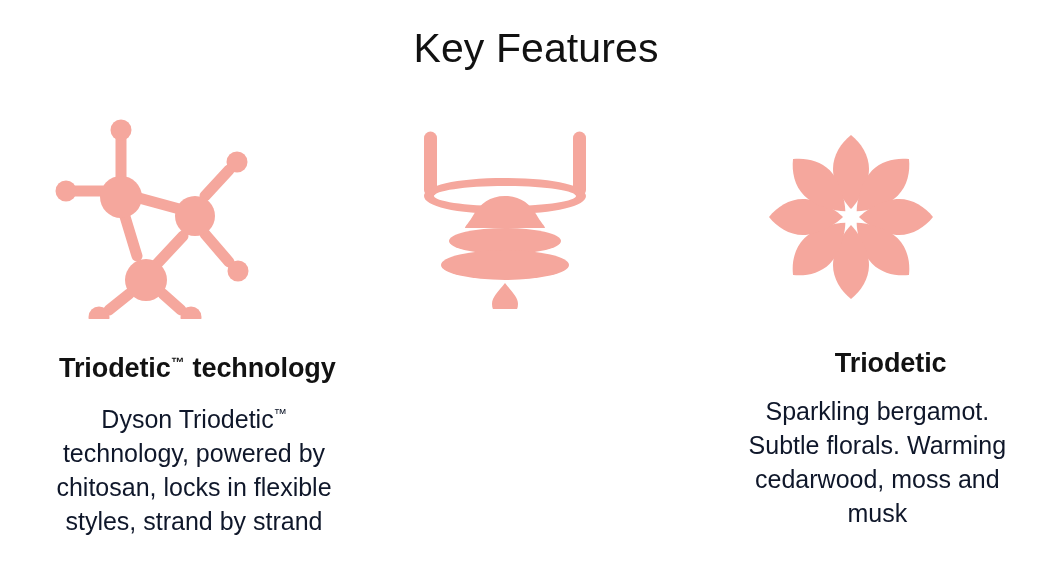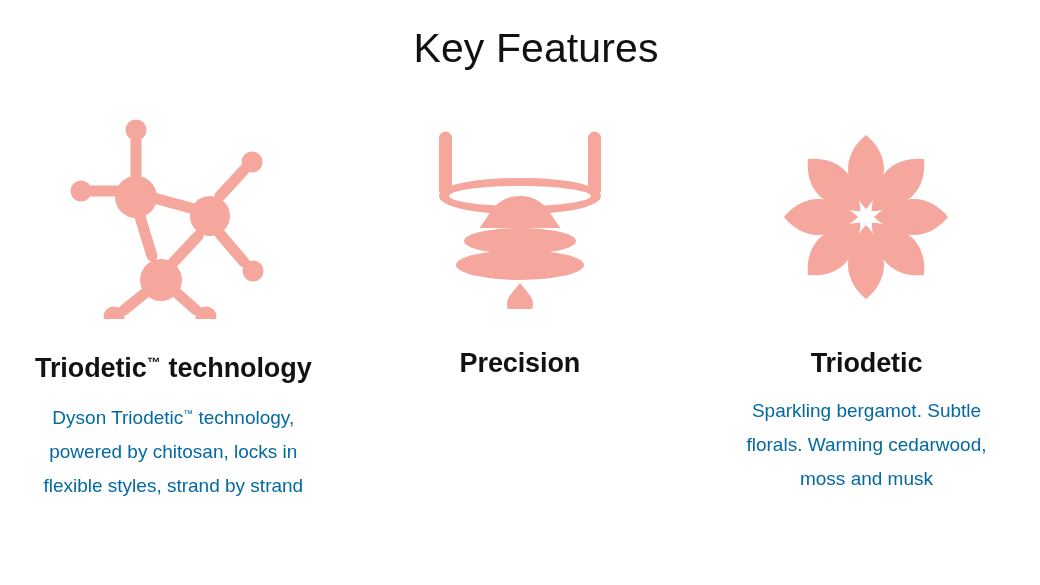--- a/index.html
+++ b/index.html
@@ -51,7 +51,7 @@
     width: 346.6px;
     display: flex;
     flex-direction: column;
-    align-items: center;
+    padding-left: 48px;
   }
 
   .icon-wrap {

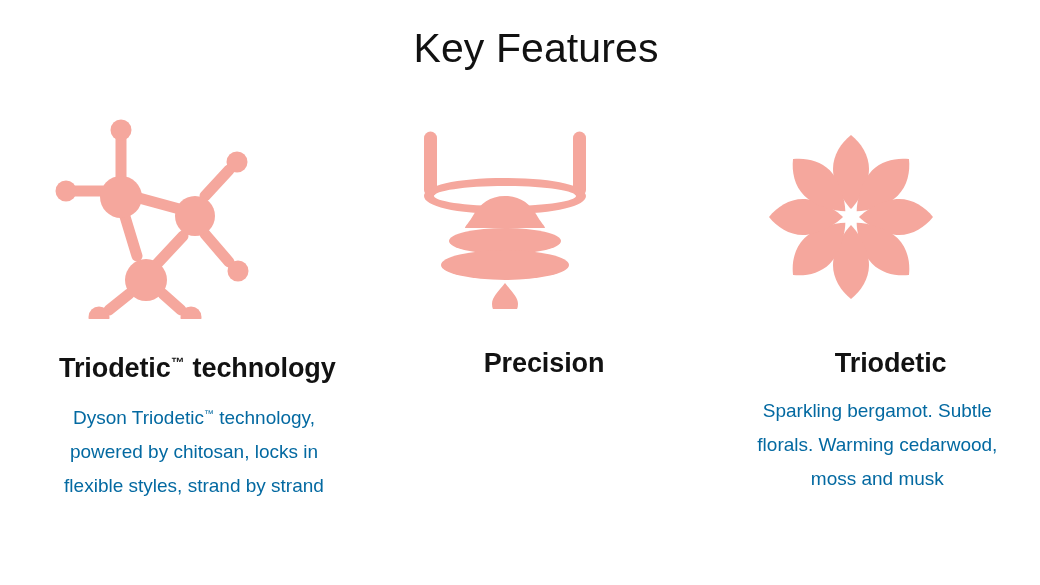--- a/index.html
+++ b/index.html
@@ -186,7 +186,6 @@
         </svg>
       </div>
 
-      <div class="feature-title">Precision</div>
 
     </div>
 

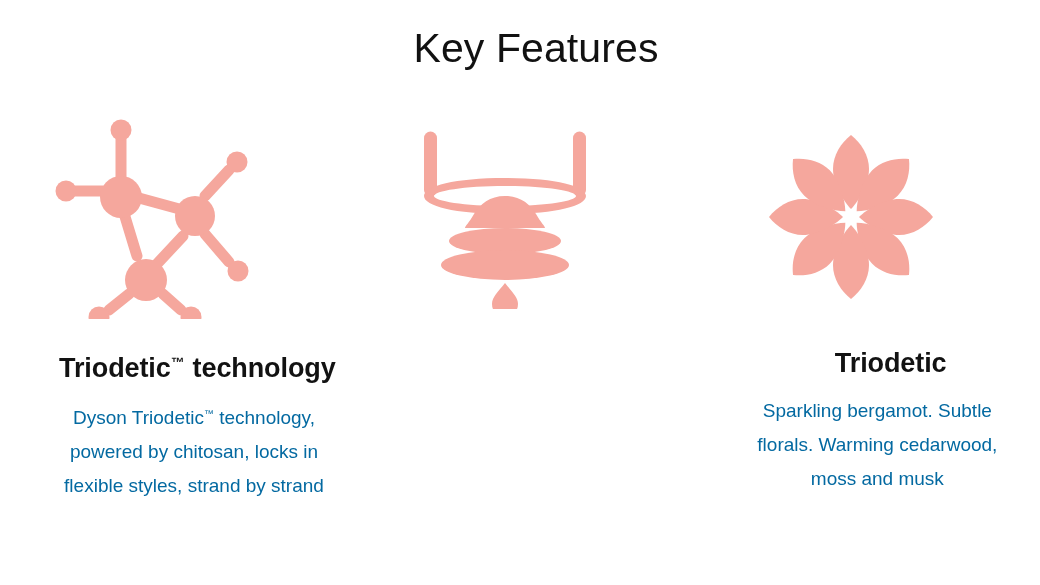--- a/index.html
+++ b/index.html
@@ -85,11 +85,11 @@
 
   .feature-desc {
     margin-top: 12px;
-    font-size: 19px;
+    font-size: 25px;
     font-weight: 400;
     line-height: 34px;
     text-align: center;
-    color: #0369a1;
+    color: #0f172a;
     max-width: 300px;
   }
   .feature-desc sup {

